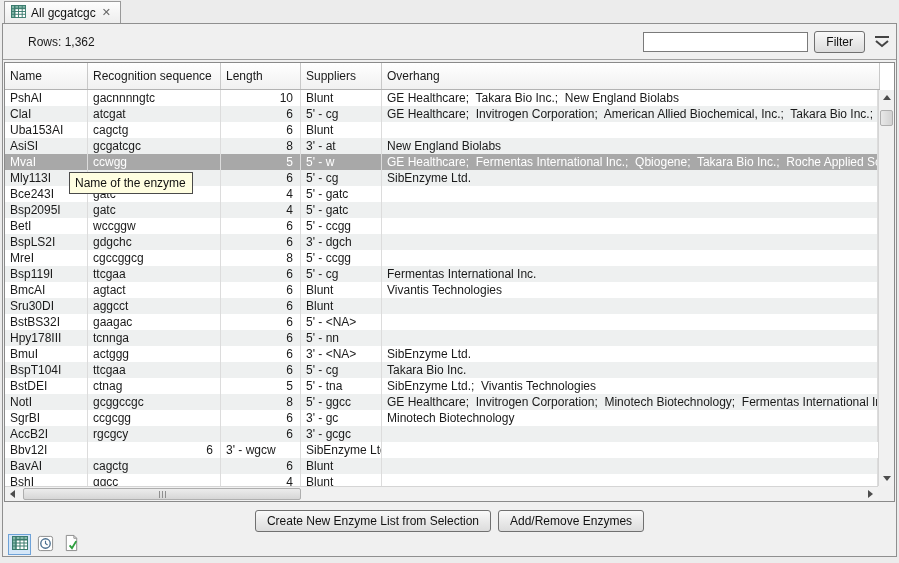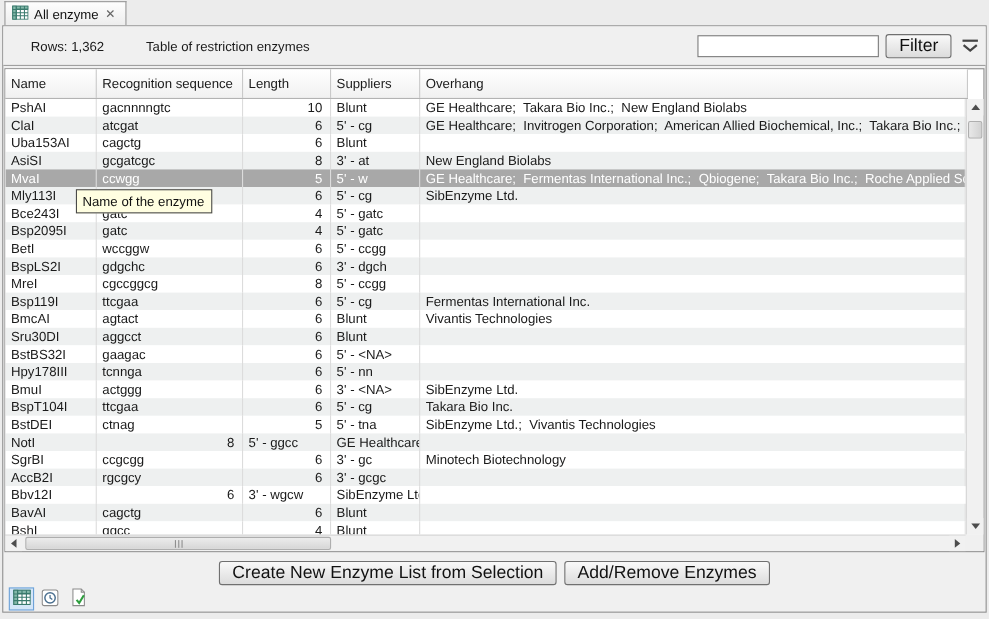--- a/index.html
+++ b/index.html
@@ -155,7 +155,7 @@
         <path d="M4 0.5v13 M8 0.5v13 M12 0.5v13 M0.5 4h15 M0.5 7h15 M0.5 10h15" stroke="#3a7a6d" fill="none"></path>
       </svg>
     </span>
-    <span class="tab-label">All enzyme</span>
+    <span class="tab-label">All gcgatcgc</span>
     <span class="tab-close">✕</span>
   </div>
 </div>

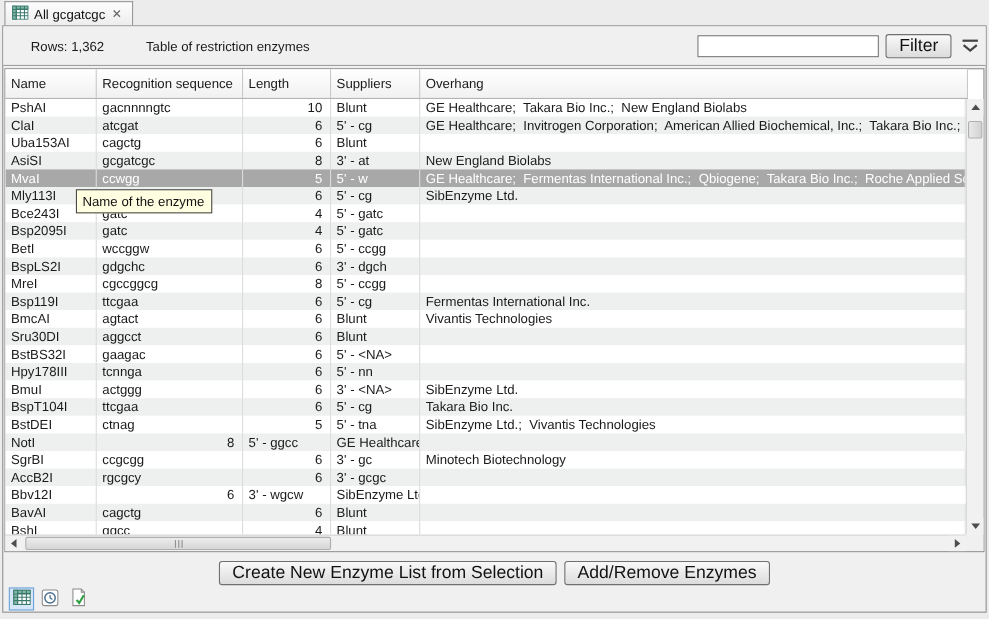--- a/index.html
+++ b/index.html
@@ -164,7 +164,6 @@
 
   <div class="toolbar">
     <span class="rows-label">Rows: 1,362</span>
-    <span class="subtitle">Table of restriction enzymes</span>
     <span class="filter-group">
       <input class="filter-input" type="text" value="" style="">
       <button class="btn filter-btn">Filter</button>

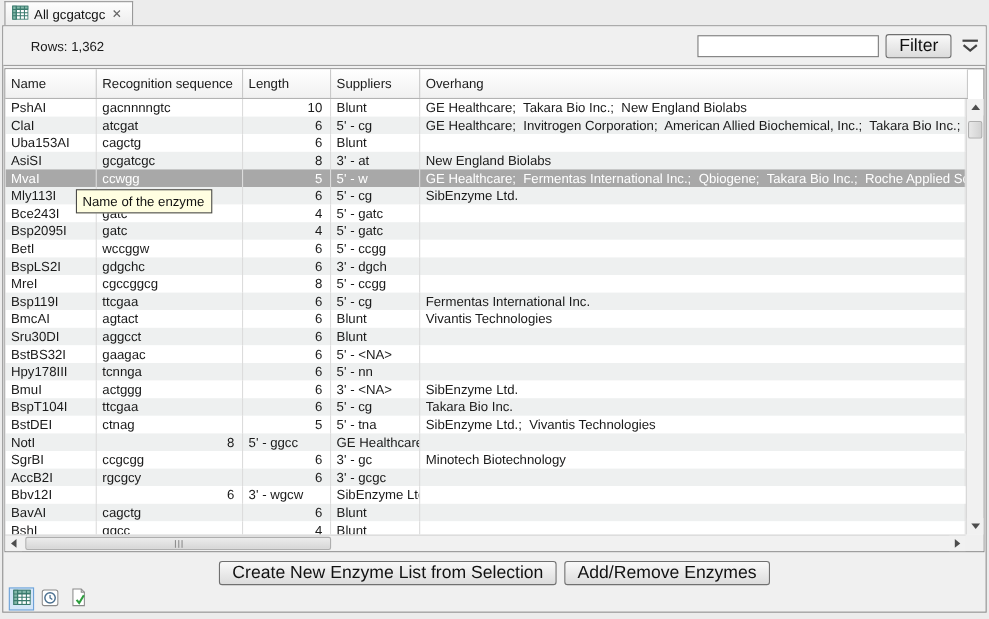--- a/index.html
+++ b/index.html
@@ -45,7 +45,7 @@
     font-family:inherit; font-size:12px; padding:0 3px;
   }
   .btn {
-    height:22px; padding:0 11px; font-family:inherit; font-size:16px; color:#111;
+    height:22px; padding:0 11px; font-family:inherit; font-size:12px; color:#111;
     background:linear-gradient(#f9f9f9,#dcdcdc);
     border:1px solid #707070; border-radius:3px;
   }

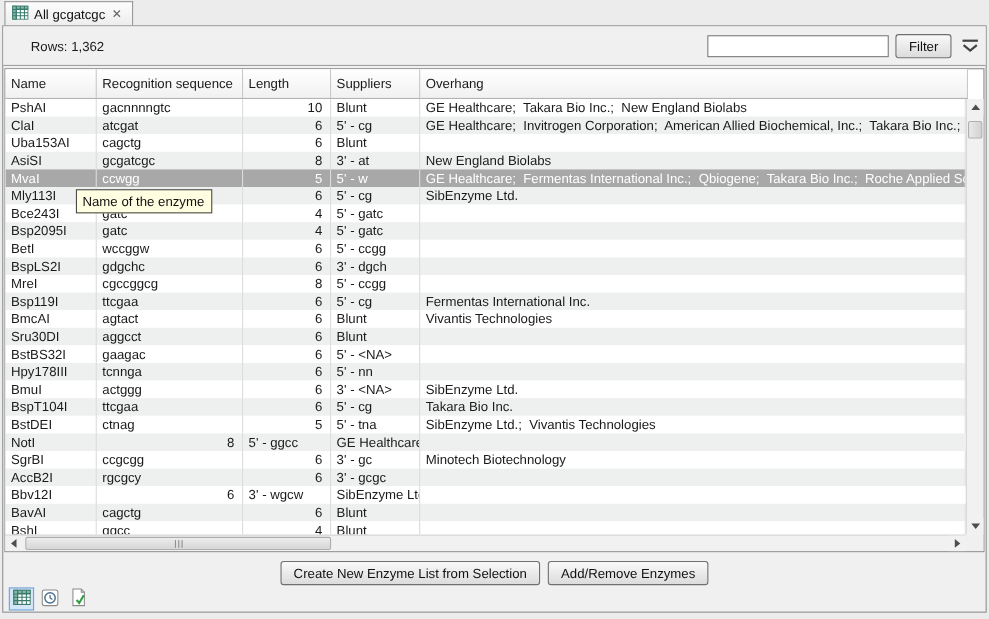--- a/index.html
+++ b/index.html
@@ -321,6 +321,7 @@
       </div>
         <div class="tr alt">
         <div class="td c-name">NotI</div>
+        <div class="td c-seq">gcggccgc</div>
         <div class="td c-len">8</div>
         <div class="td c-over">5' - ggcc</div>
         <div class="td c-sup">GE Healthcare;  Invitrogen Corporation;  Minotech Biotechnology;  Fermentas International Inc.;  Qbiog</div>

